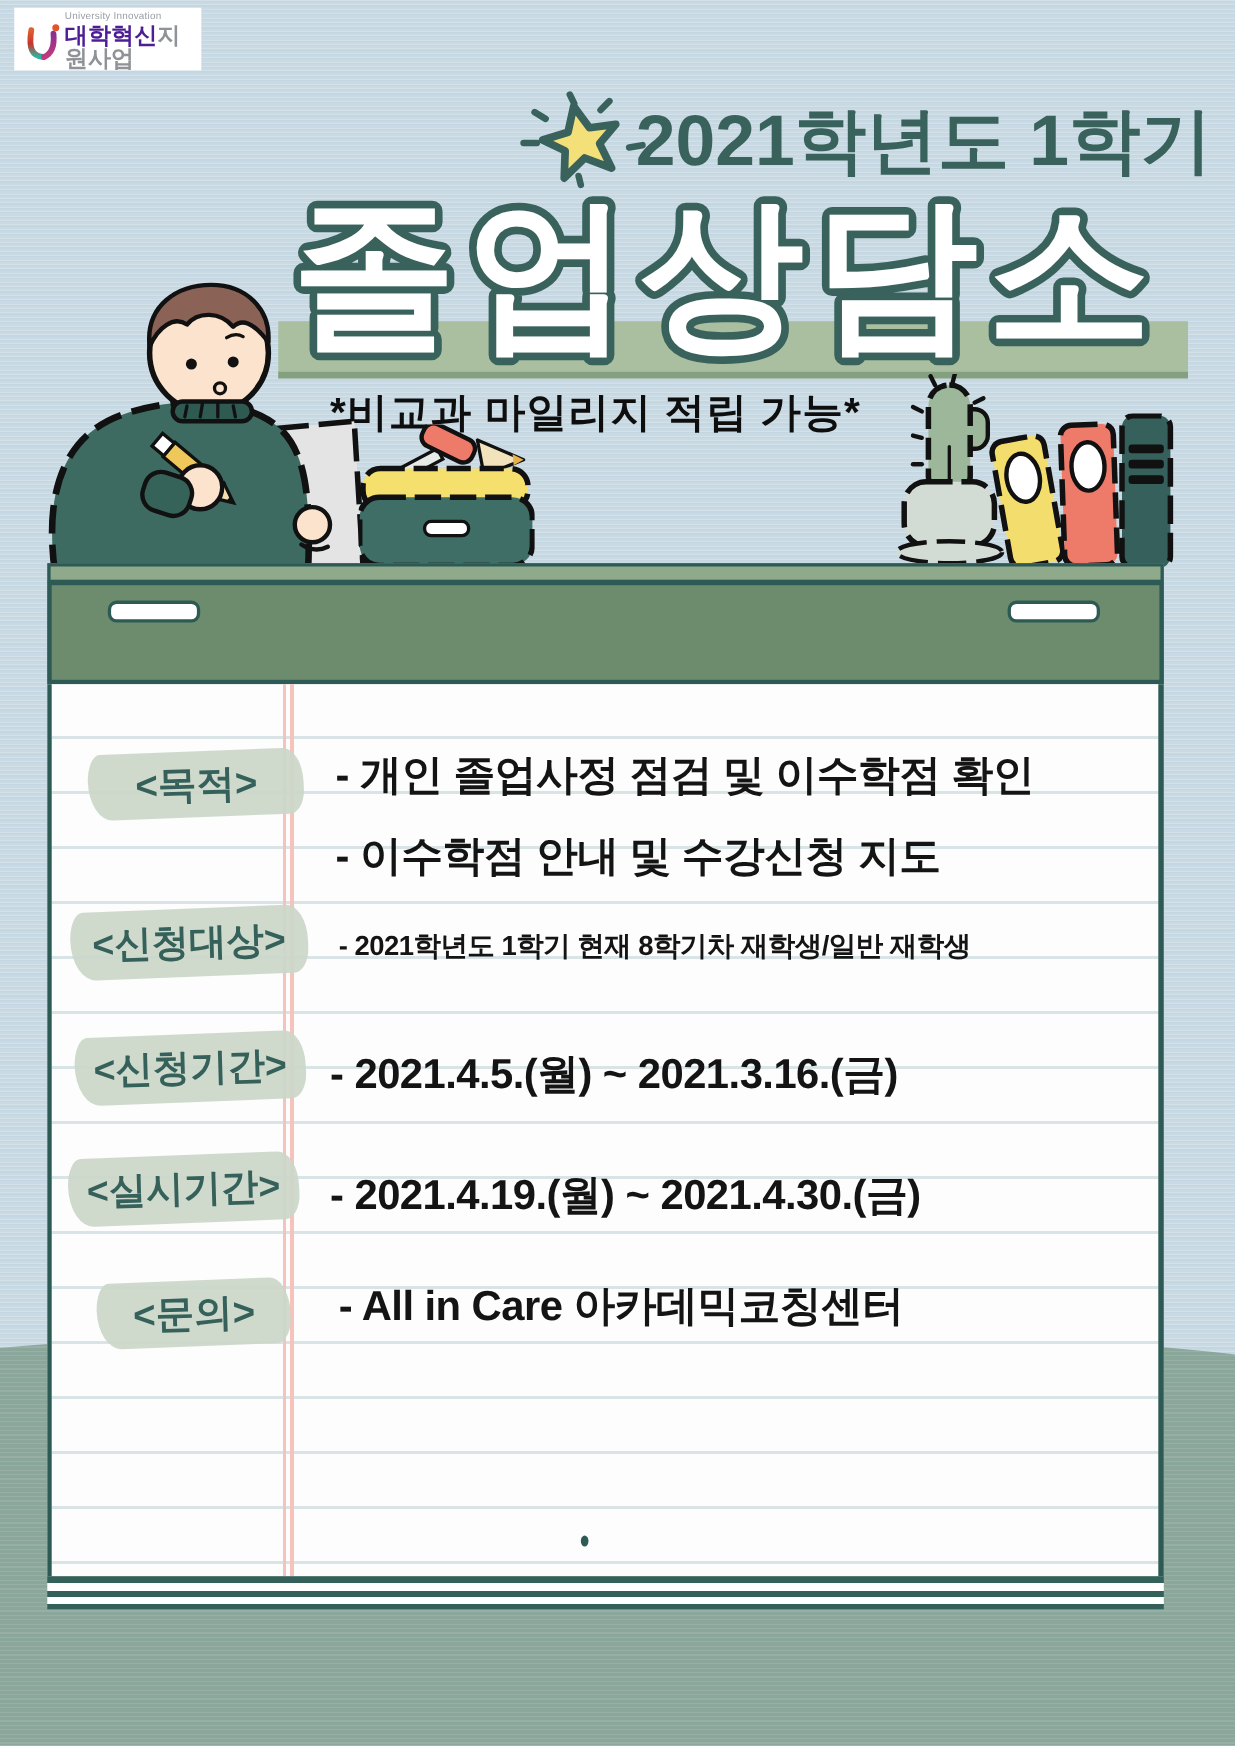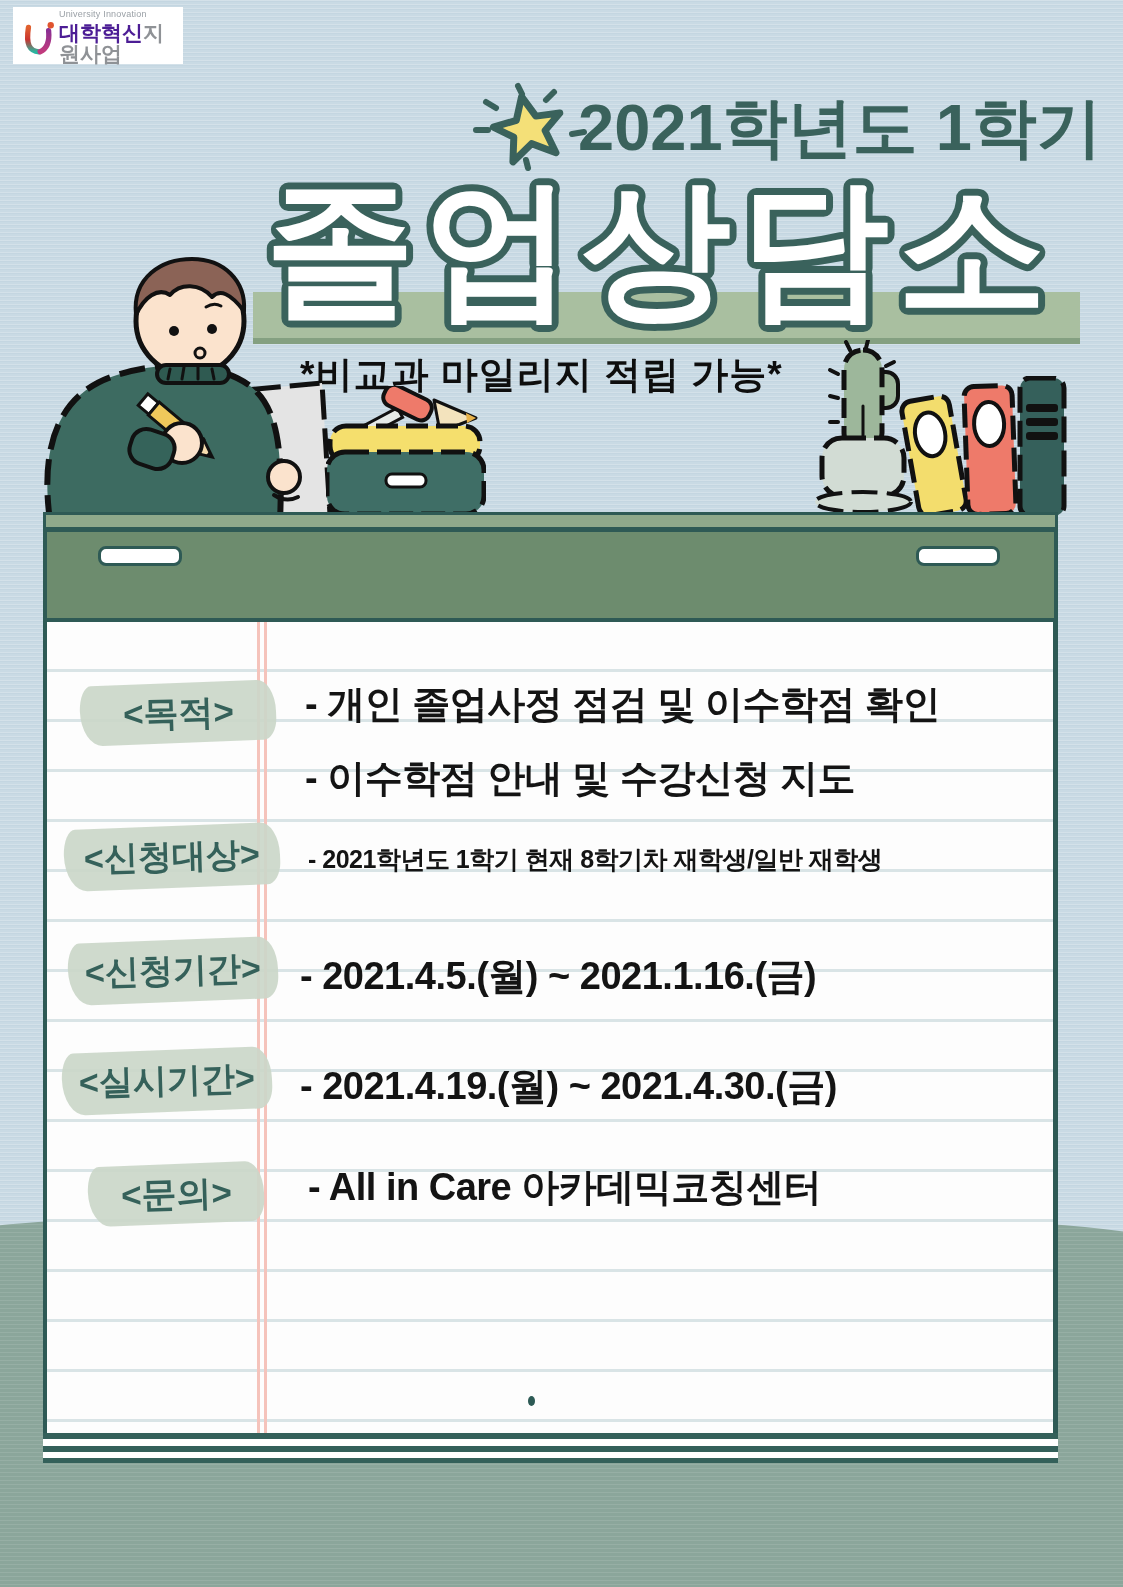--- a/index.html
+++ b/index.html
@@ -227,7 +227,7 @@
   <div class="hl lbl2">
       <span>&lt;신청기간&gt;</span>
     </div>
-  <div class="line c20">- 2021.4.5.(월) ~ 2021.1.16.(금)</div>
+  <div class="line c20">- 2021.4.5.(월) ~ 2021.3.16.(금)</div>
 
   <div class="hl lbl3">
       <span>&lt;실시기간&gt;</span>

